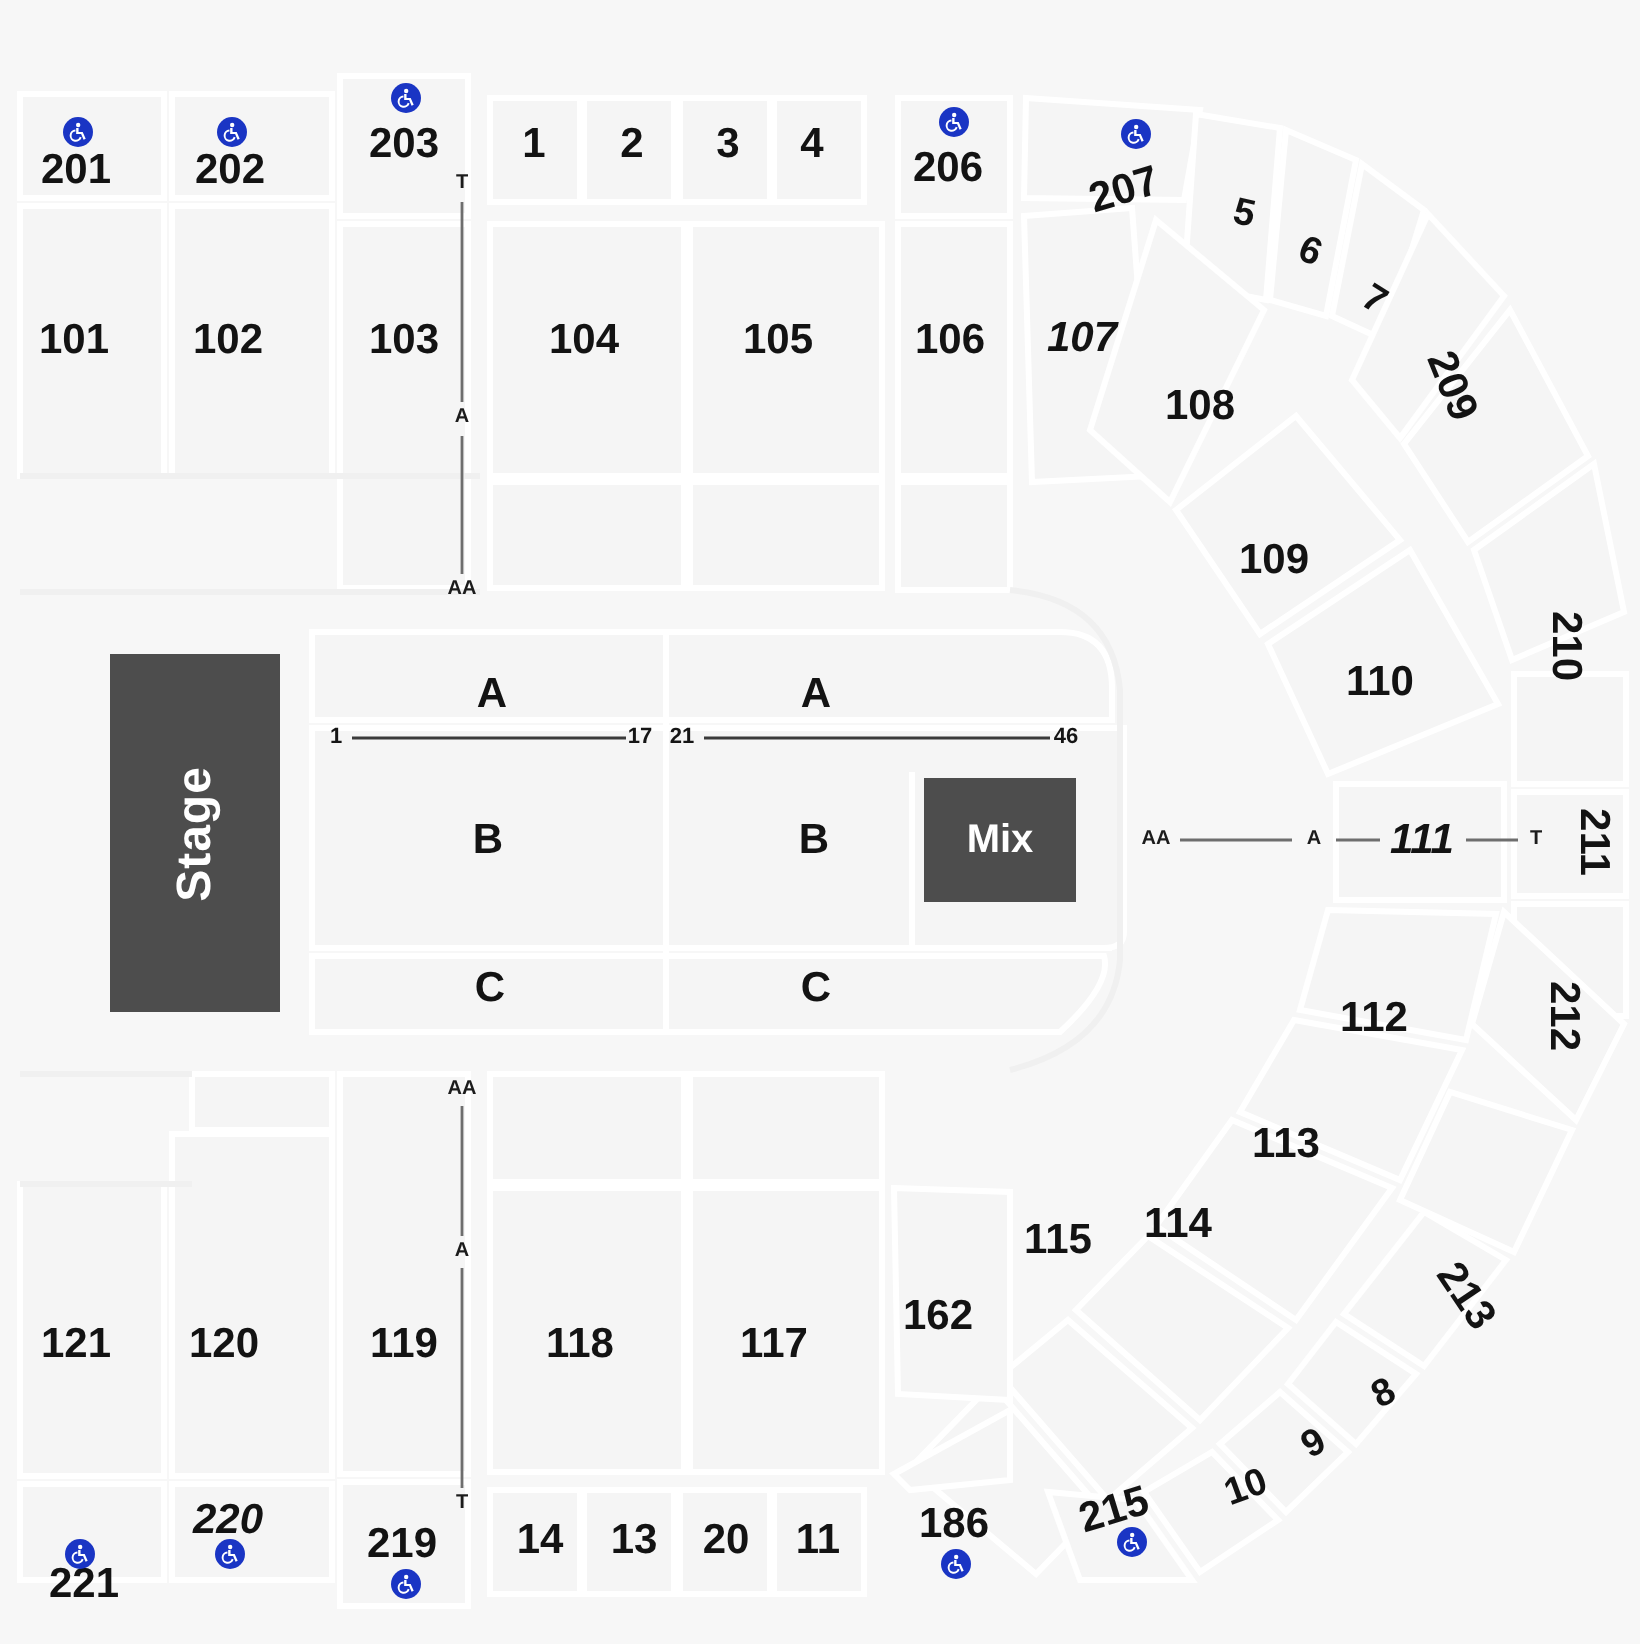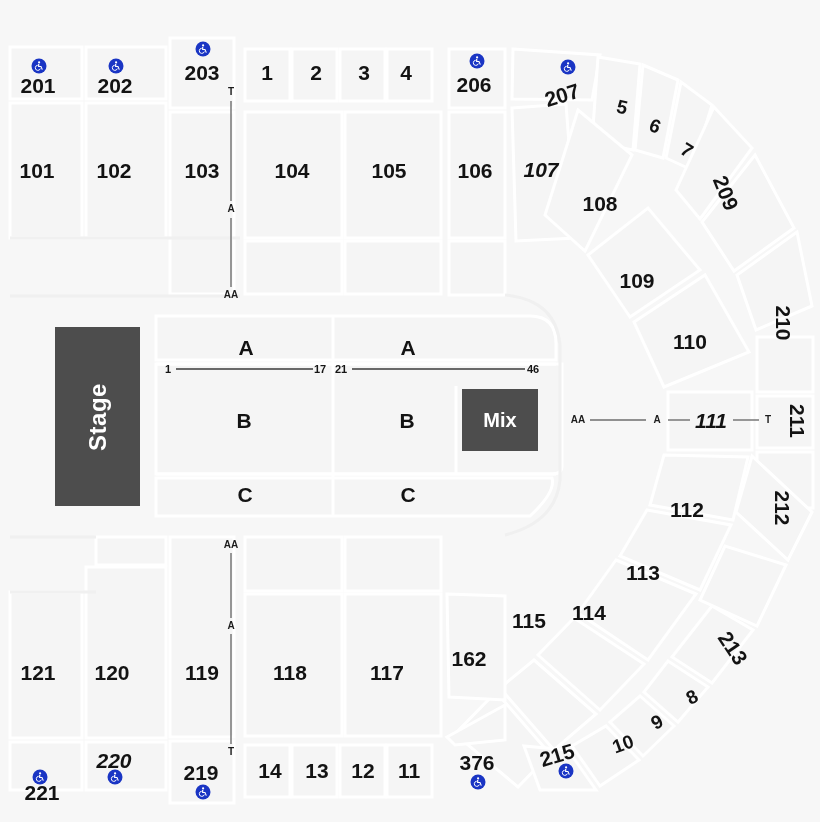--- a/index.html
+++ b/index.html
@@ -345,7 +345,7 @@
       </div>
       <div class="lbl sec-lg" style="left: 270px; top: 770px;">14</div>
       <div class="lbl sec-lg" style="left: 317px; top: 770px;">13</div>
-      <div class="lbl sec-lg" style="left: 363px; top: 770px;">12</div>
+      <div class="lbl sec-lg" style="left: 363px; top: 770px;">20</div>
       <div class="lbl sec-lg" style="left: 409px; top: 770px;">11</div>
       <div class="lbl floor" style="left: 246px; top: 347px;">A</div>
       <div class="lbl floor" style="left: 408px; top: 347px;">A</div>

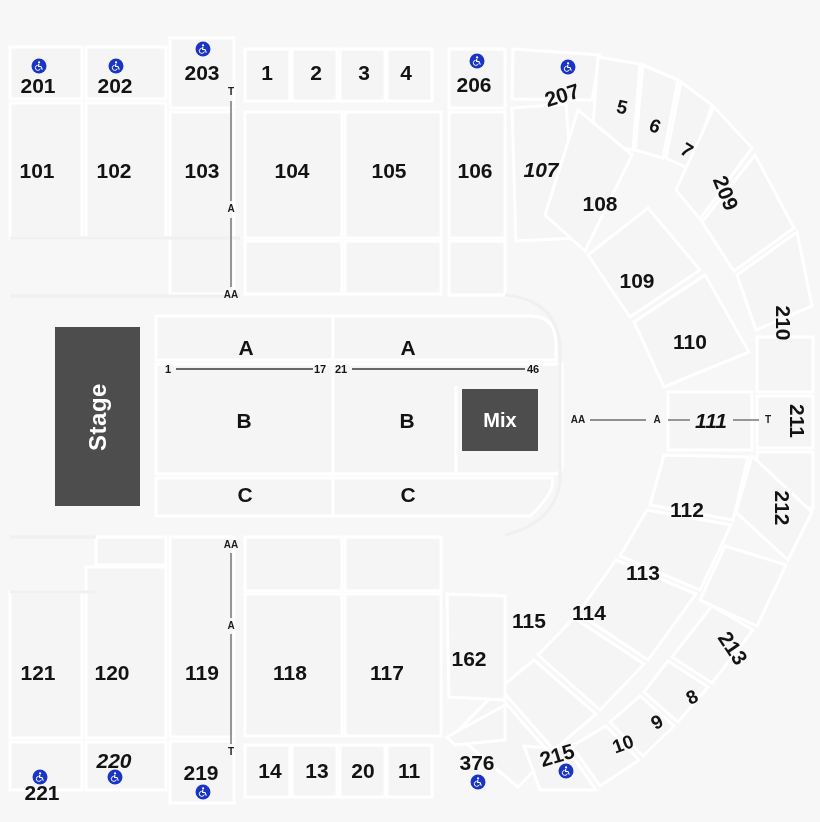--- a/index.html
+++ b/index.html
@@ -306,7 +306,7 @@
           <path d="M9.2 10.4 A5.6 5.6 0 1 0 14.9 17.6" fill="none" stroke="#ffffff" stroke-width="2.1"></path>
         </svg>
       </div>
-      <div class="lbl sec-lg" style="left: 477px; top: 762px;">376</div>
+      <div class="lbl sec-lg" style="left: 477px; top: 762px;">186</div>
       <div class="acc-icon" style="left: 478px; top: 782px;">
         <svg viewBox="0 0 24 24" width="11" height="11" aria-hidden="true">
           <circle cx="12.2" cy="4.3" r="2.4" fill="#ffffff"></circle>

